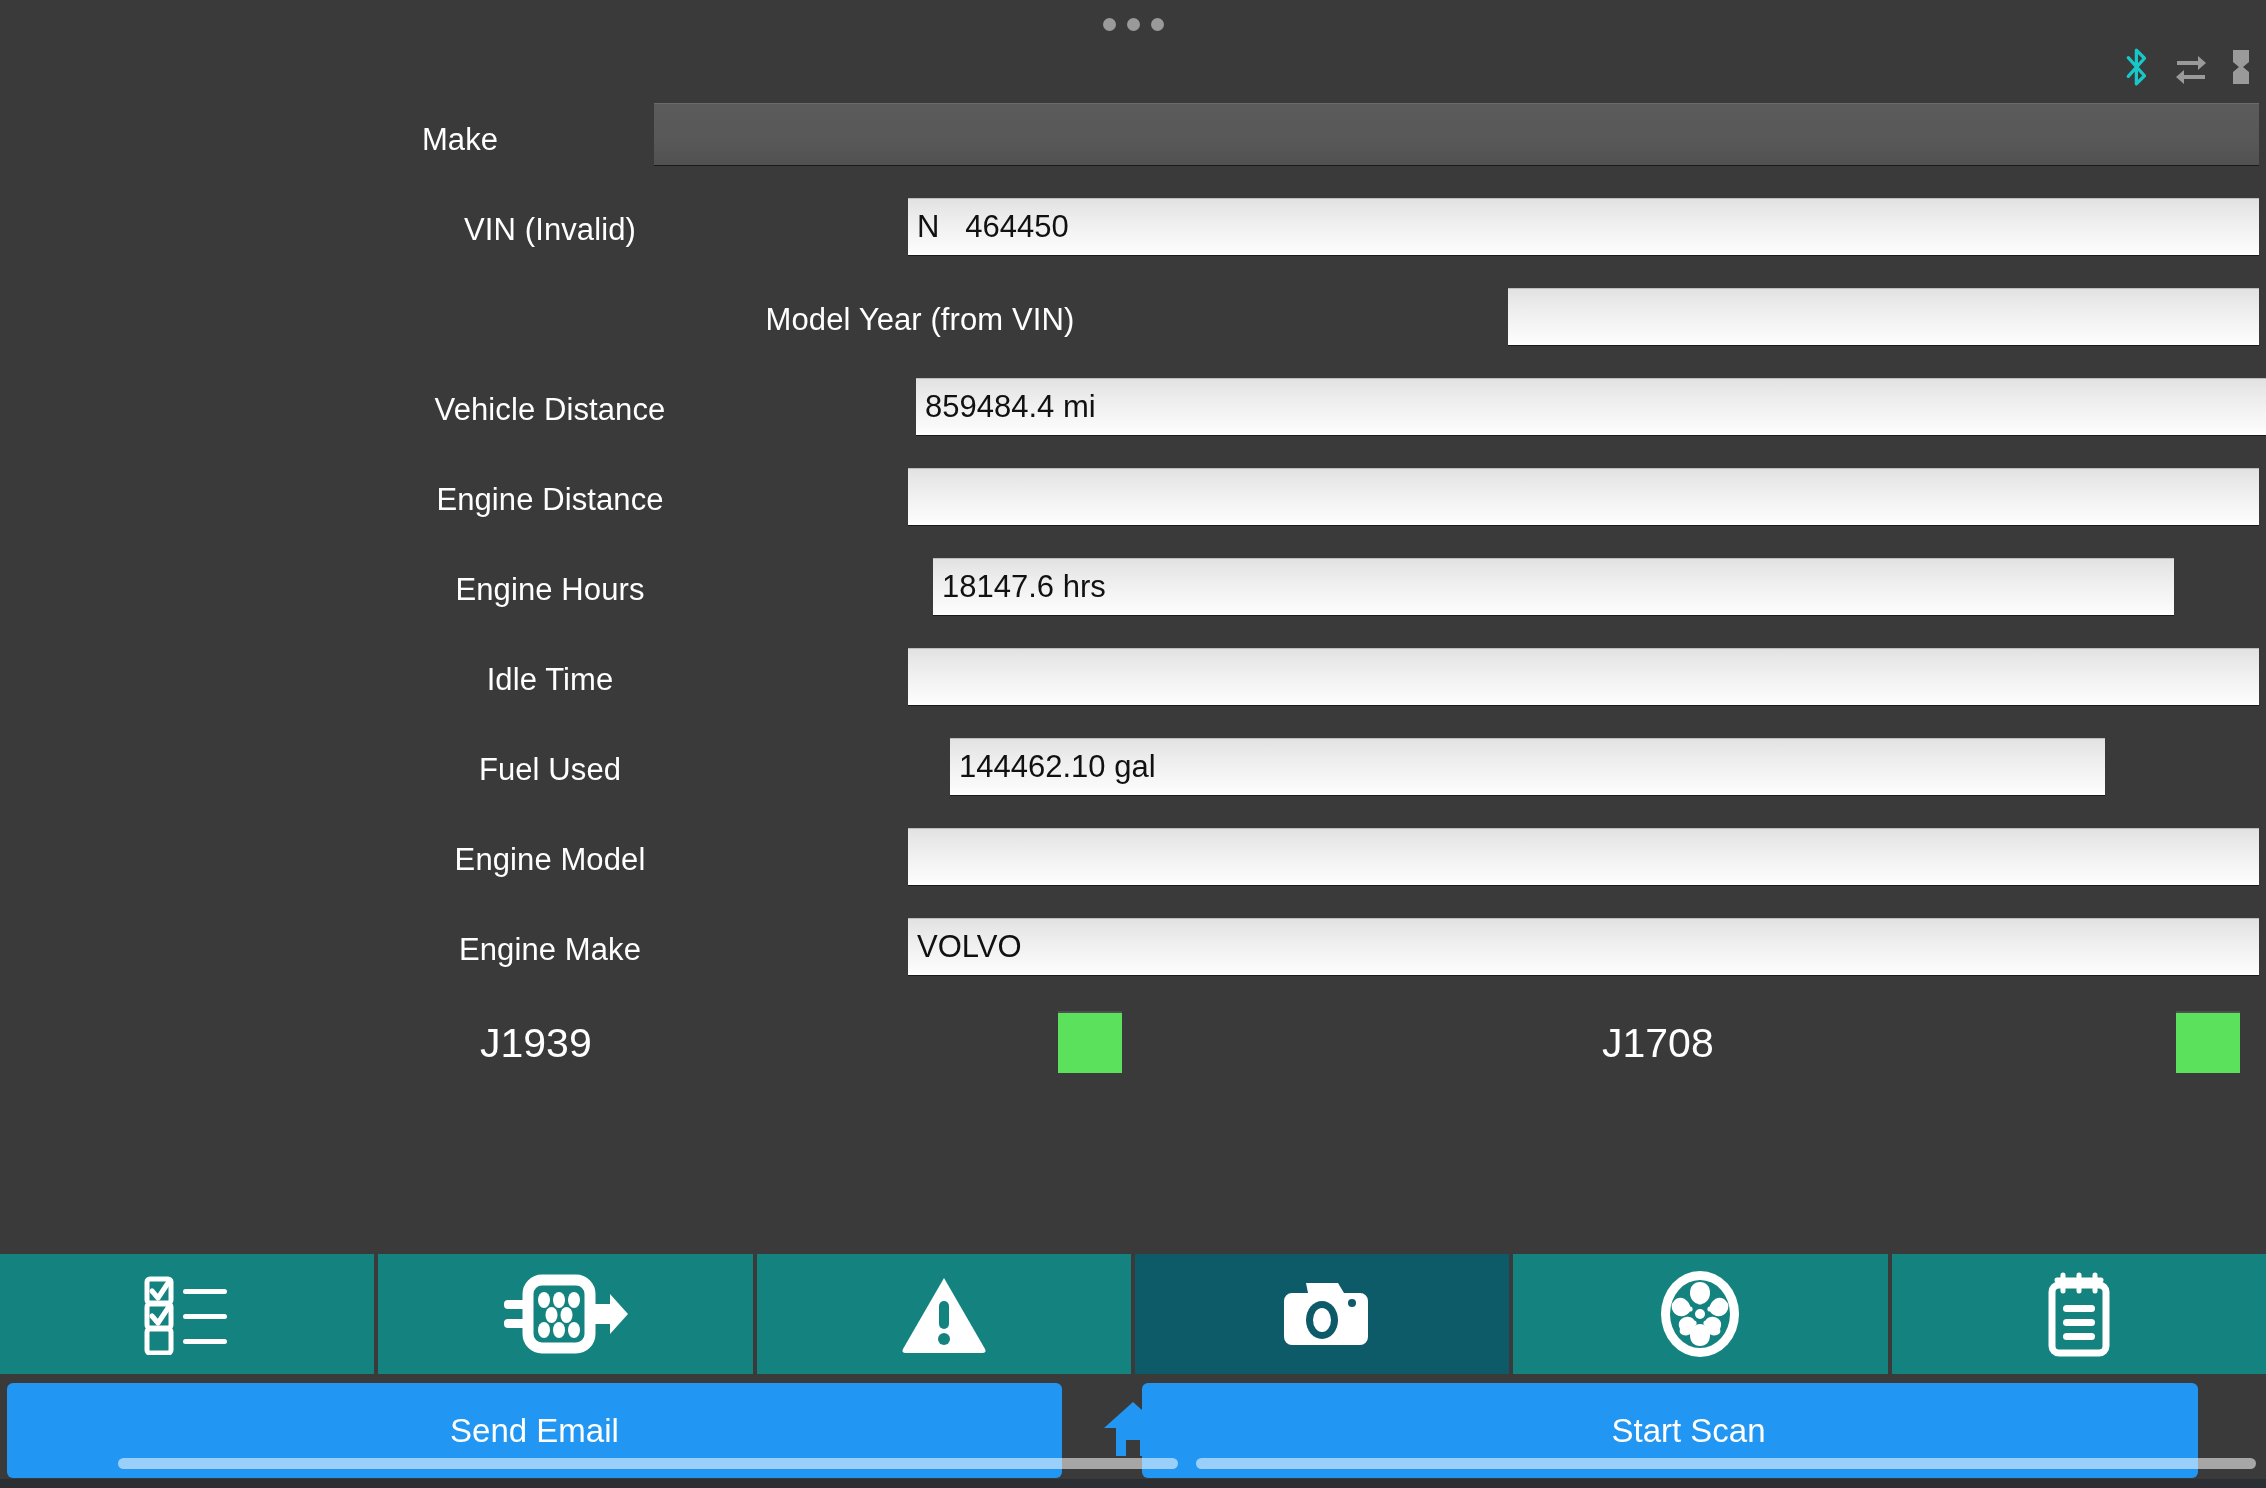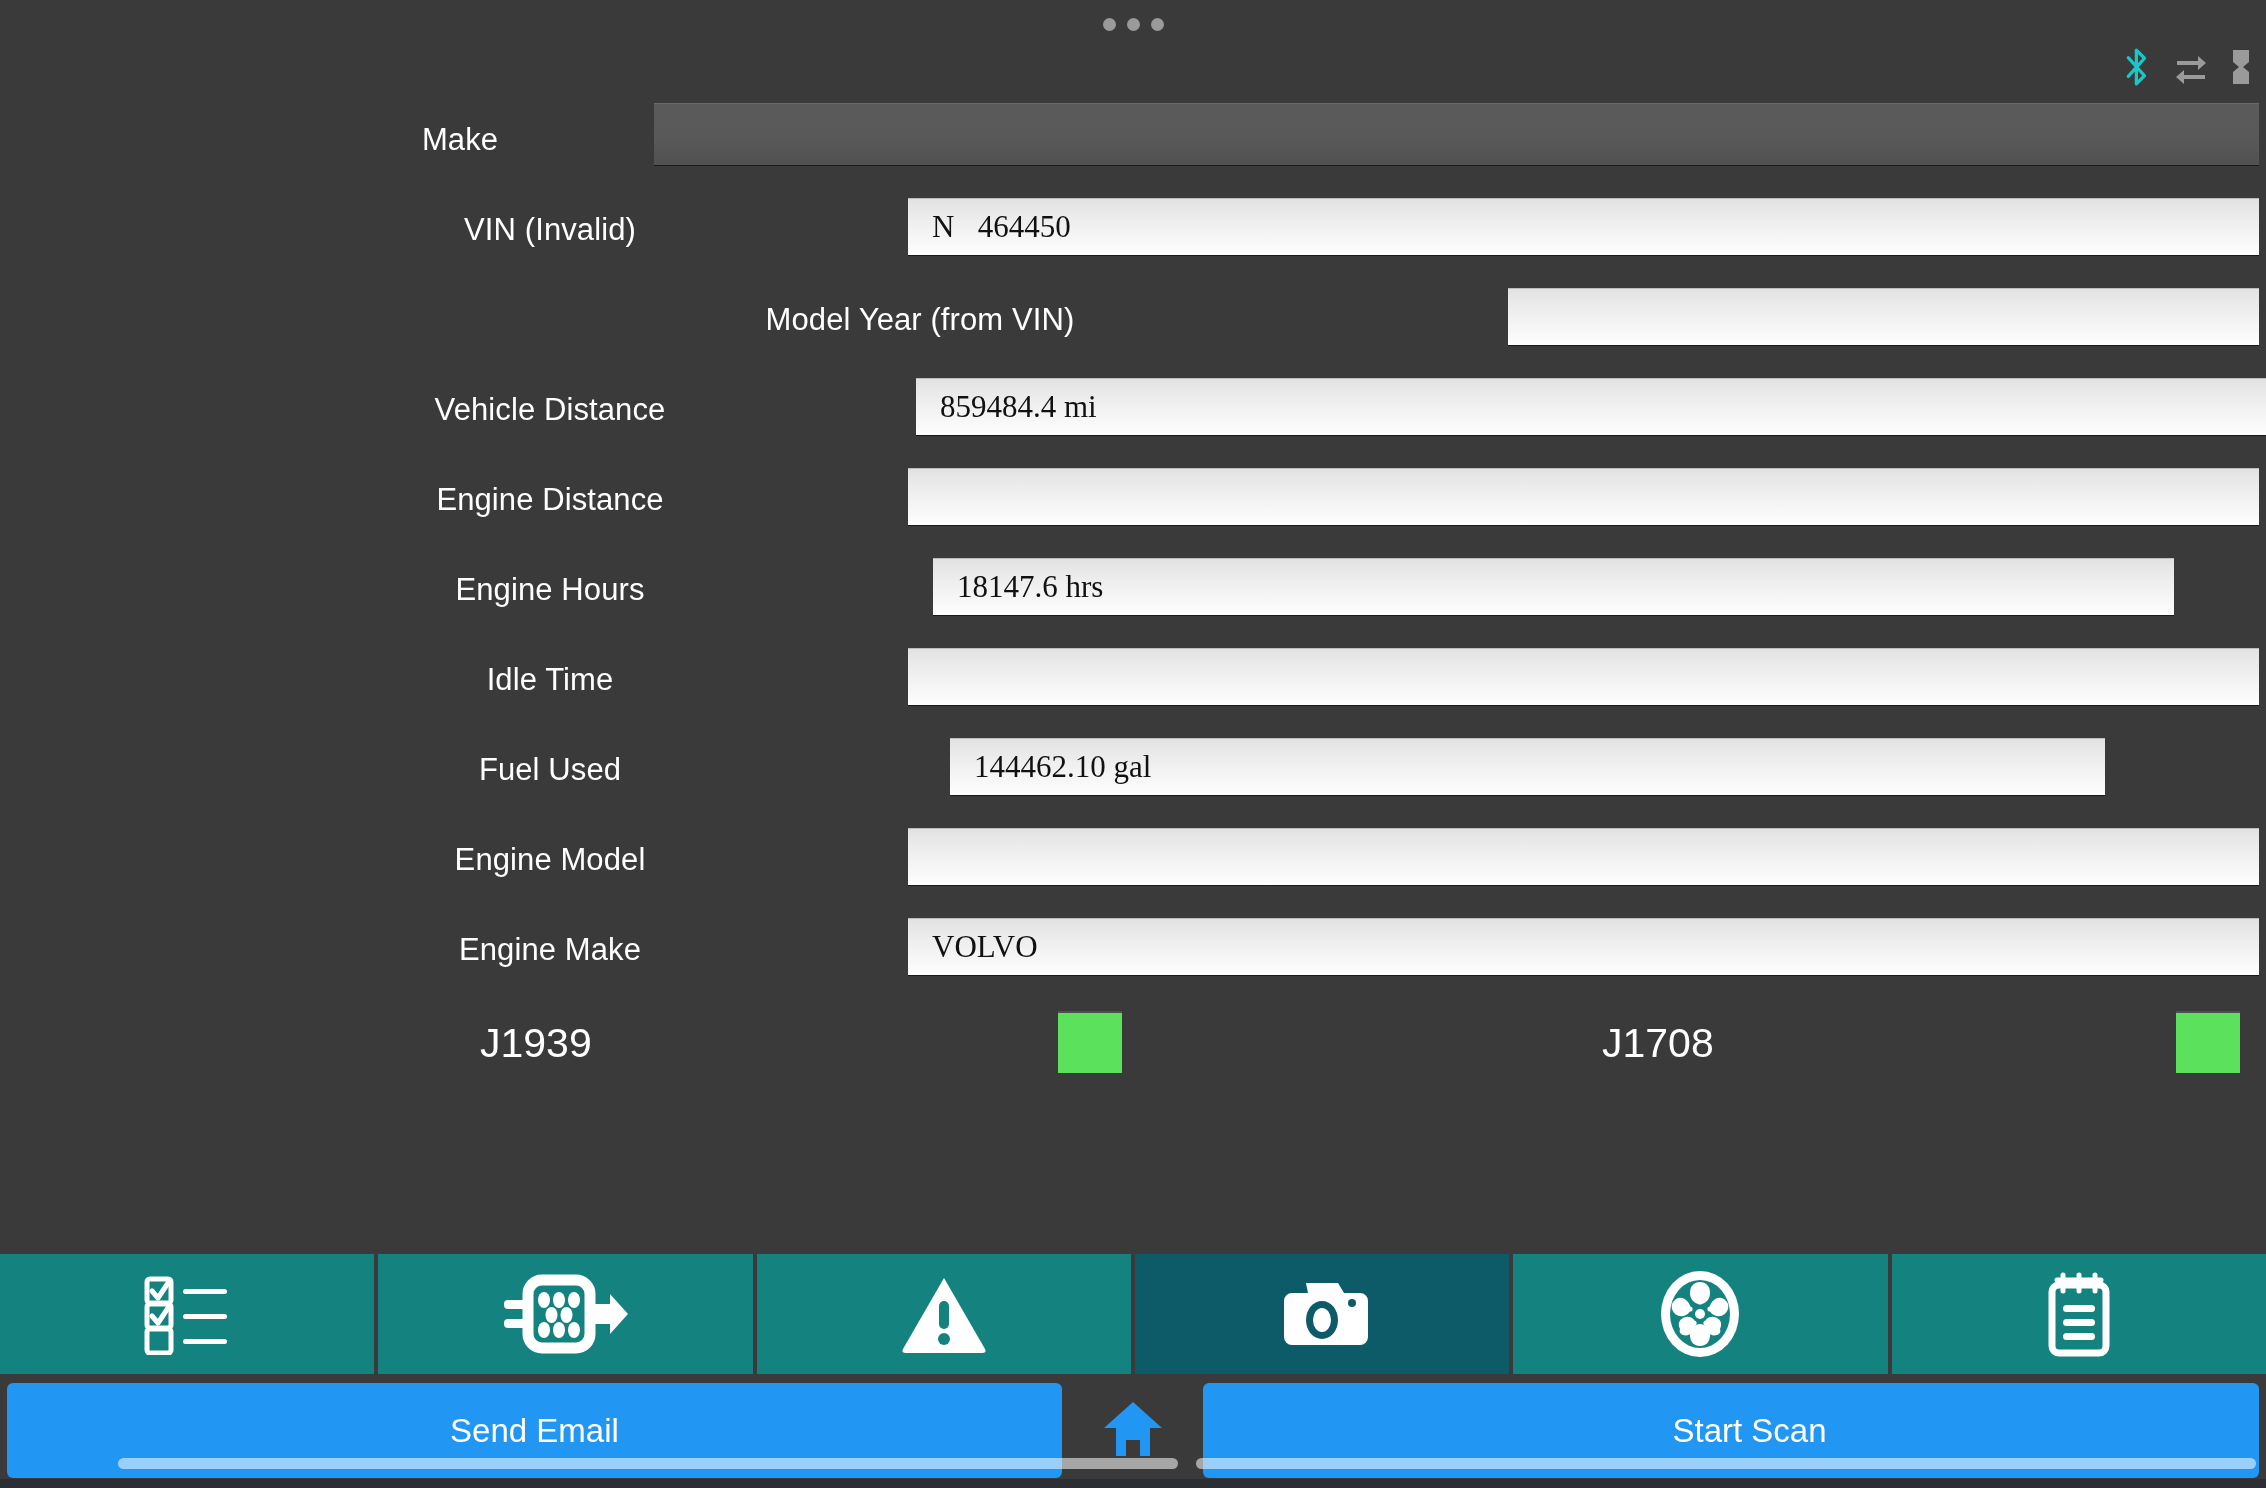--- a/index.html
+++ b/index.html
@@ -41,10 +41,9 @@
     box-shadow:0 1px 0 rgba(0,0,0,.55);
     display:flex; align-items:center;
     color:#111; font-size:31px;
-    padding-left:24px;
+    padding-left:9px;
     white-space:pre;
     overflow:hidden;
-    font-family:Liberation Serif, serif;
   }
   .fld.disabled{
     background:linear-gradient(180deg,#5b5b5b 0%,#585858 60%,#515151 100%);

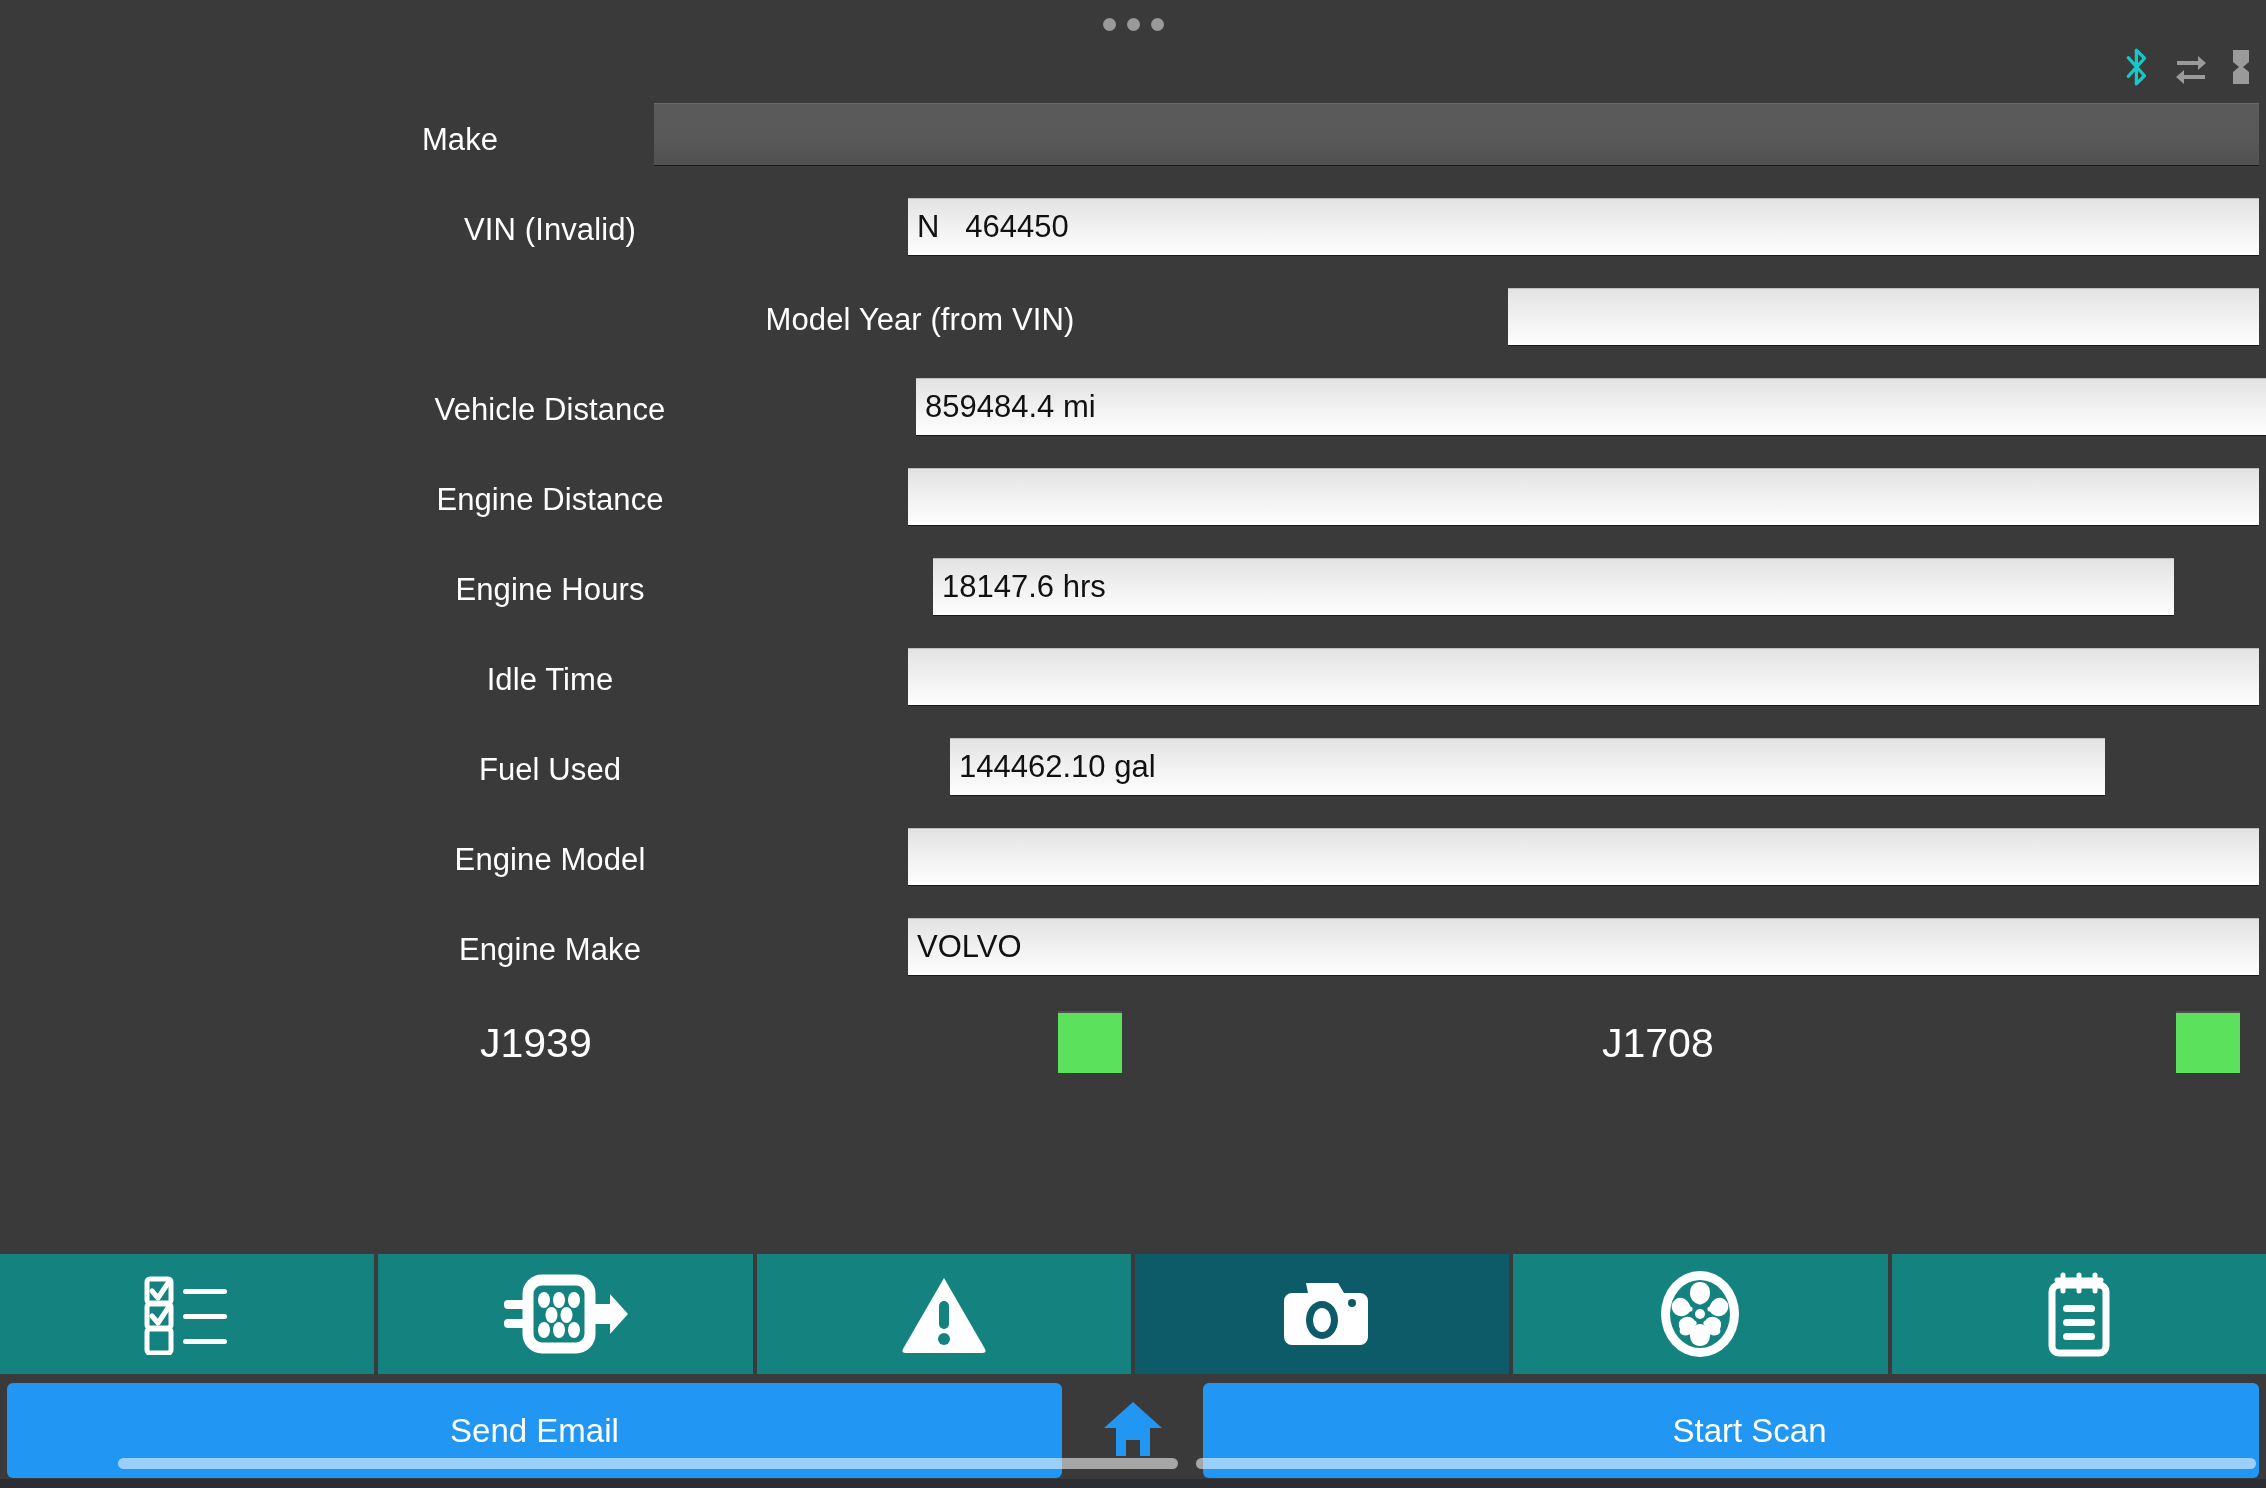--- a/index.html
+++ b/index.html
@@ -88,7 +88,7 @@
     color:#fff; font-size:33px; cursor:pointer;
   }
   #btn-email{ left:7px; width:1055px; }
-  #btn-scan{ left:1203px; width:1056px;padding-left:37px; }
+  #btn-scan{ left:1142px; width:1056px;padding-left:37px; }
   .homebtn{
     position:absolute; left:1062px; top:5px; width:141px; height:95px;
     background:#3a3a3a; display:flex; align-items:center; justify-content:center;

